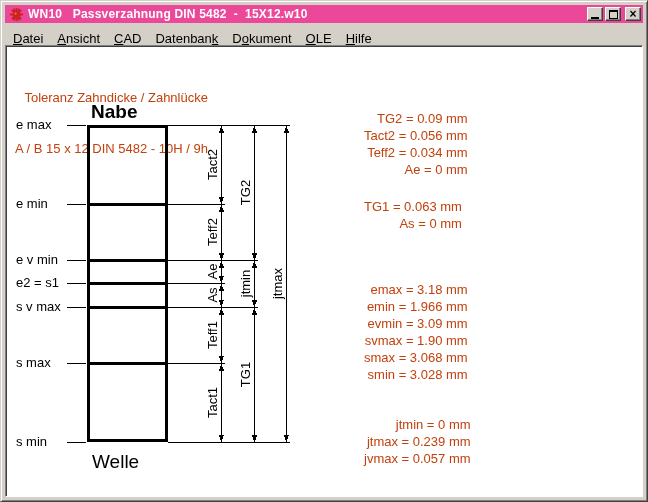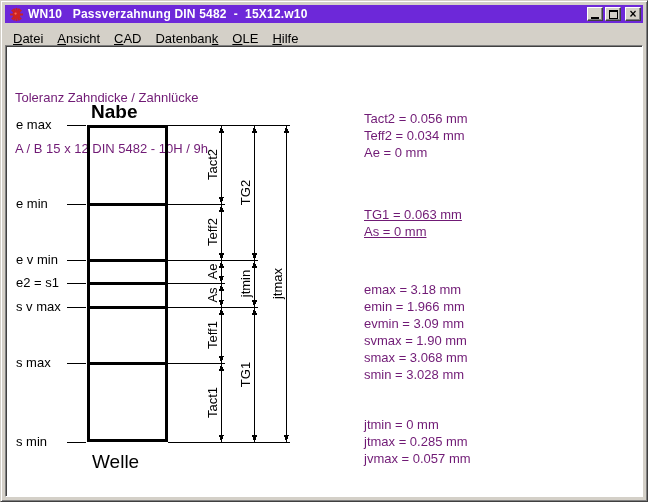--- a/index.html
+++ b/index.html
@@ -16,7 +16,7 @@
 
   .title-bar {
     position: absolute; left: 4px; top: 4px; right: 4px; height: 18px;
-    background: #6d28d9;
+    background: #ec4899;
     display: flex; align-items: center;
     color: #FFFFFF; font-size: 12px; font-weight: bold;
     padding: 0 2px;

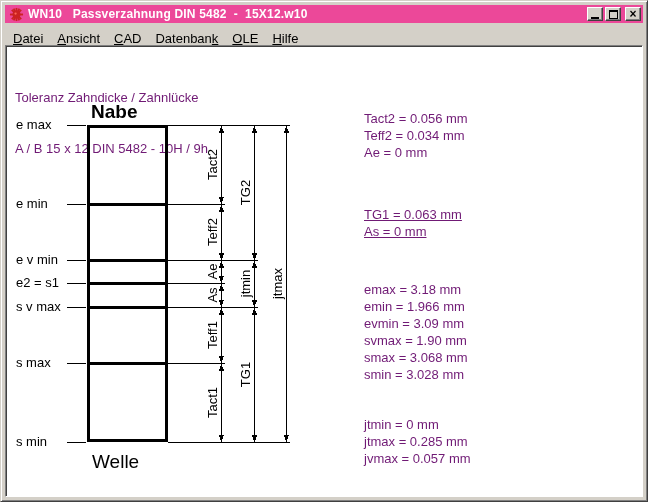--- a/index.html
+++ b/index.html
@@ -105,6 +105,7 @@
       <div class="menu-item"><span></span><span class="mn">A</span><span>nsicht</span></div>
       <div class="menu-item"><span></span><span class="mn">C</span><span>AD</span></div>
       <div class="menu-item"><span>Datenban</span><span class="mn">k</span><span></span></div>
+      <div class="menu-item"><span>D</span><span class="mn">o</span><span>kument</span></div>
       <div class="menu-item"><span></span><span class="mn">O</span><span>LE</span></div>
       <div class="menu-item"><span></span><span class="mn">H</span><span>ilfe</span></div>
     </div>

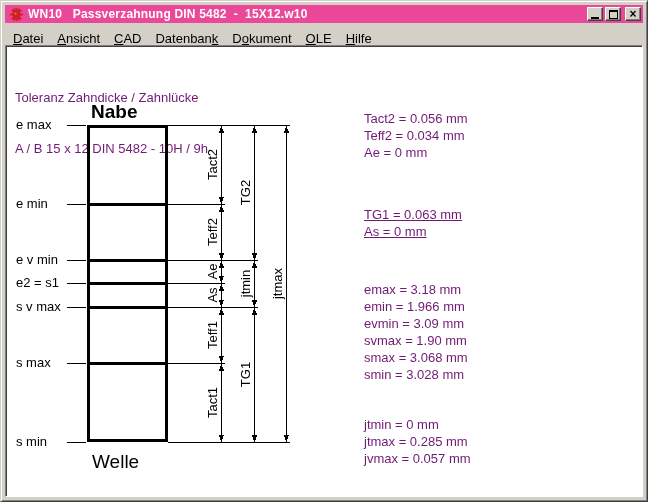--- a/index.html
+++ b/index.html
@@ -51,7 +51,7 @@
     border-top: 1px solid #808080; border-left: 1px solid #808080;
     border-right: 1px solid #FFFFFF; border-bottom: 1px solid #FFFFFF;
     box-shadow: inset 1px 1px 0 #404040;
-    font-size: 13px; color: #701a75;
+    font-size: 13px; color: #c2410c; text-align: right;
   }
 
   

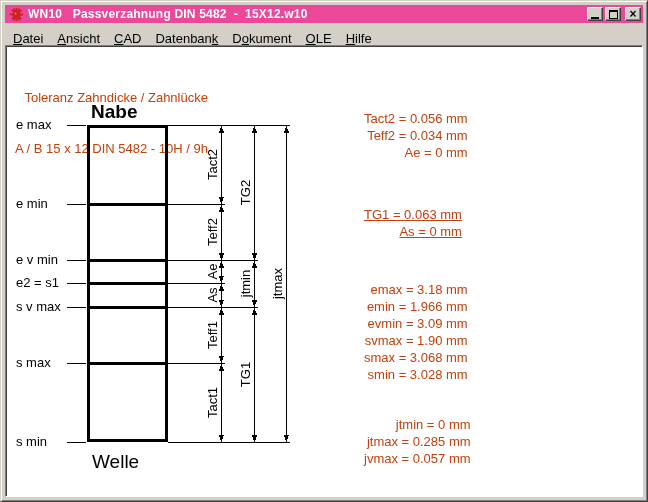--- a/index.html
+++ b/index.html
@@ -191,7 +191,7 @@
       </g>
     </svg>
 
-    <div class="res-block res-1"><div>Tact2 = 0.056 mm</div><div>Teff2 = 0.034 mm</div><div>Ae = 0 mm</div></div>
+    <div class="res-block res-1"><div>TG2 = 0.09 mm</div><div>Tact2 = 0.056 mm</div><div>Teff2 = 0.034 mm</div><div>Ae = 0 mm</div></div>
     <div class="res-block res-2"><div>TG1 = 0.063 mm</div><div>As = 0 mm</div></div>
     <div class="res-block res-3"><div>emax = 3.18 mm</div><div>emin = 1.966 mm</div><div>evmin = 3.09 mm</div><div>svmax = 1.90 mm</div><div>smax = 3.068 mm</div><div>smin = 3.028 mm</div></div>
     <div class="res-block res-4"><div>jtmin = 0 mm</div><div>jtmax = 0.285 mm</div><div>jvmax = 0.057 mm</div></div>

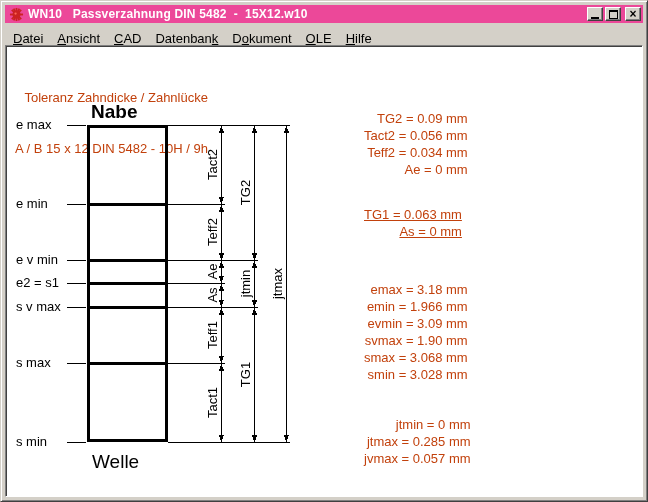--- a/index.html
+++ b/index.html
@@ -64,7 +64,7 @@
 
   .res-block { position: absolute; left: 358px; line-height: 17px; white-space: pre; }
   .res-1 { top: 64px; }
-  .res-2 { top: 160px; text-decoration: underline; }
+  .res-2 { top: 152px; }
   .res-3 { top: 235px; }
   .res-4 { top: 370px; }
 </style>

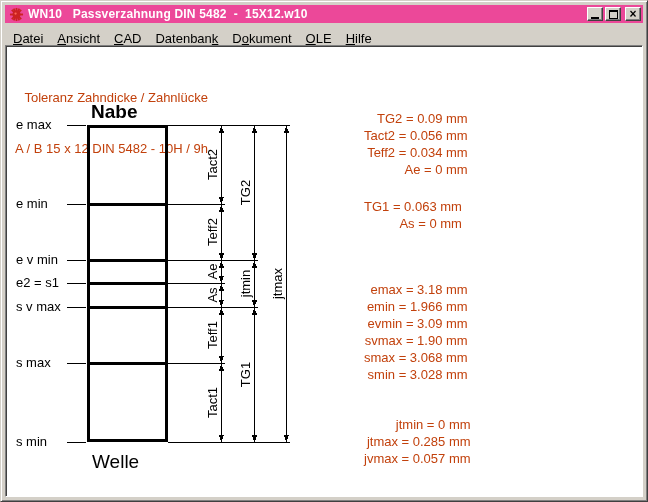--- a/index.html
+++ b/index.html
@@ -194,7 +194,7 @@
     <div class="res-block res-1"><div>TG2 = 0.09 mm</div><div>Tact2 = 0.056 mm</div><div>Teff2 = 0.034 mm</div><div>Ae = 0 mm</div></div>
     <div class="res-block res-2"><div>TG1 = 0.063 mm</div><div>As = 0 mm</div></div>
     <div class="res-block res-3"><div>emax = 3.18 mm</div><div>emin = 1.966 mm</div><div>evmin = 3.09 mm</div><div>svmax = 1.90 mm</div><div>smax = 3.068 mm</div><div>smin = 3.028 mm</div></div>
-    <div class="res-block res-4"><div>jtmin = 0 mm</div><div>jtmax = 0.285 mm</div><div>jvmax = 0.057 mm</div></div>
+    <div class="res-block res-4"><div>jtmin = 0 mm</div><div>jtmax = 0.239 mm</div><div>jvmax = 0.057 mm</div></div>
 
   </div>
 </div>

